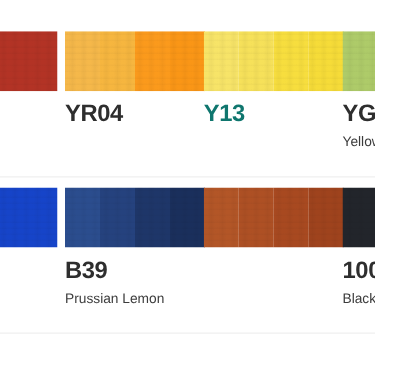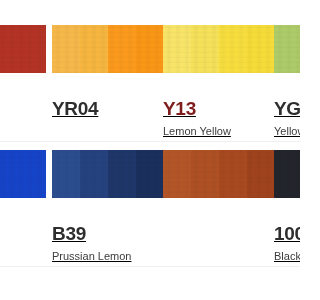--- a/index.html
+++ b/index.html
@@ -84,8 +84,7 @@
 
   
   .swatch-meta {
-    padding-top: 26px;
-    text-decoration: underline;
+    padding-top: 9px;
   }
   .swatch-code {
     font-size: 19px;

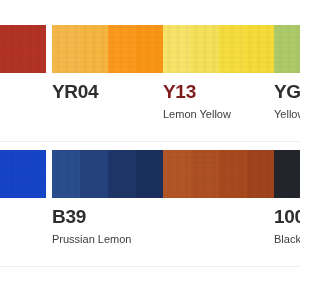--- a/index.html
+++ b/index.html
@@ -153,7 +153,7 @@
         <div class="swatch-band" style="background-color: rgb(246, 220, 56);"></div>
       </div>
       <div class="swatch-meta">
-        <div class="swatch-code" style="color: #7f1d1d;">Y13</div>
+        <div class="swatch-code" style="color: #0f766e;">Y13</div>
         <div class="swatch-name" style="color: rgb(60, 60, 60);">Lemon Yellow</div>
       </div>
     </div>

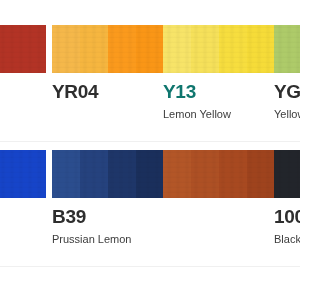--- a/index.html
+++ b/index.html
@@ -154,7 +154,6 @@
       </div>
       <div class="swatch-meta">
         <div class="swatch-code" style="color: #0f766e;">Y13</div>
-        <div class="swatch-name" style="color: rgb(60, 60, 60);">Lemon Yellow</div>
       </div>
     </div>
 

